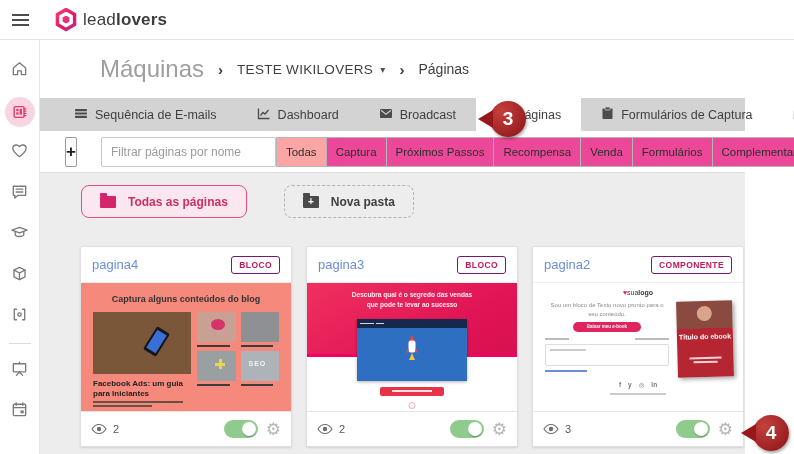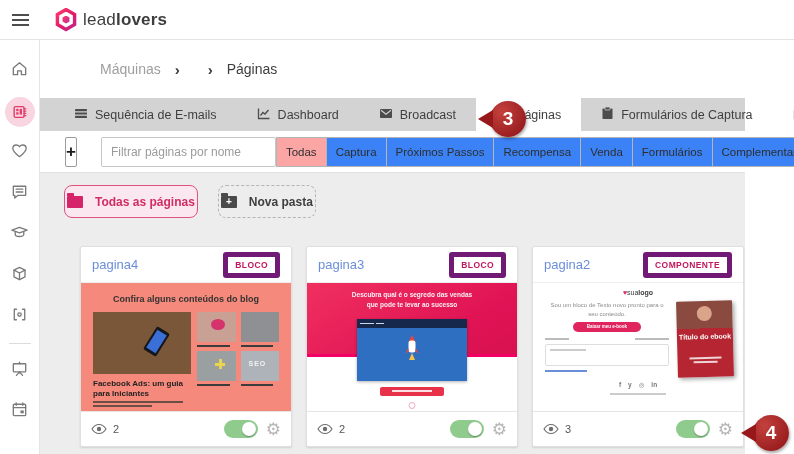--- a/index.html
+++ b/index.html
@@ -35,7 +35,7 @@
 
   
   .breadcrumb { height:58px; display:flex; align-items:center; padding-left:60px; background:#fff; }
-  .bc-machines { font-size:14px; color:#9e9e9e; }
+  .bc-machines { font-size:24px; color:#9e9e9e; }
   .bc-sep { font-size:15px; color:#3c3c3c; font-weight:bold; margin:0 14px; }
   .bc-machine { font-size:13.5px; color:#3f3f3f; letter-spacing:.3px; display:flex; align-items:center; gap:7px; cursor:pointer; }
   .bc-caret { font-size:10px; color:#555; }

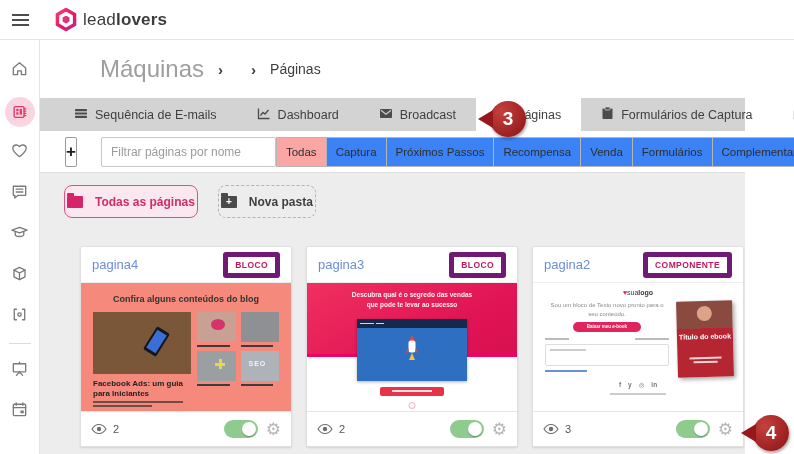--- a/index.html
+++ b/index.html
@@ -228,6 +228,10 @@
       <div class="breadcrumb">
         <span class="bc-machines">Máquinas</span>
         <span class="bc-sep">›</span>
+        <span class="bc-machine">
+          <span>TESTE WIKILOVERS</span>
+          <span class="bc-caret">▾</span>
+        </span>
         <span class="bc-sep">›</span>
         <span class="bc-page">Páginas</span>
       </div>

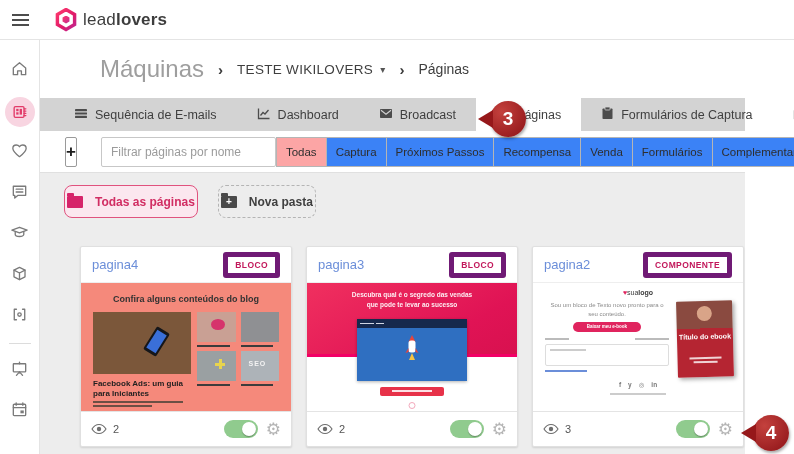--- a/index.html
+++ b/index.html
@@ -52,7 +52,7 @@
   .search-input { width:186px; height:30px; border:1px solid #c7c7c7; border-radius:2px; margin-left:24px; padding:0 9px; font-size:12px; color:#8b5cf6; font-family:inherit; }
   .search-input::placeholder { color:#9b9b9b; }
   .chips { display:flex; margin-left:auto; margin-right:0; }
-  .chip { height:30px; border:1px solid #b5b5b5; background:#3b82f6; padding:0 9px; font-size:11.5px; color:#2e2e2e; display:flex; align-items:center; cursor:pointer; white-space:nowrap; }
+  .chip { height:30px; border:1px solid #b5b5b5; background:#ec4899; padding:0 9px; font-size:11.5px; color:#2e2e2e; display:flex; align-items:center; cursor:pointer; white-space:nowrap; }
   .chip + .chip { margin-left:-1px; }
   .chip.active { background:#fca5a5; }
 

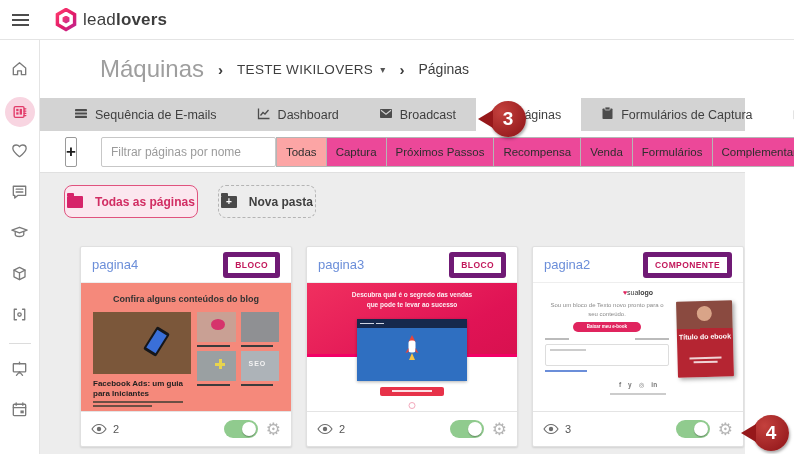--- a/index.html
+++ b/index.html
@@ -59,7 +59,7 @@
   
   .content { flex:1; background:#ededed; padding:12px 0 0 24px; position:relative; }
   .folder-row { display:flex; gap:20px; align-items:center; }
-  .folder-btn { height:33px; display:flex; align-items:center; gap:12px; padding:0 2px; border-radius:8px; font-size:12px; font-weight:bold; cursor:pointer; }
+  .folder-btn { height:33px; display:flex; align-items:center; gap:12px; padding:0 18px; border-radius:8px; font-size:12px; font-weight:bold; cursor:pointer;margin-left:17px; }
   .folder-btn.active { background:#fbe7ef; border:1px solid #e0527e; color:#d12d63; }
   .folder-btn.ghost { background:transparent; border:1px dashed #b4b4b4; color:#3f3f3f; }
   .folder-icon { width:16px; height:12px; background:#d6246a; border-radius:1px; position:relative; }

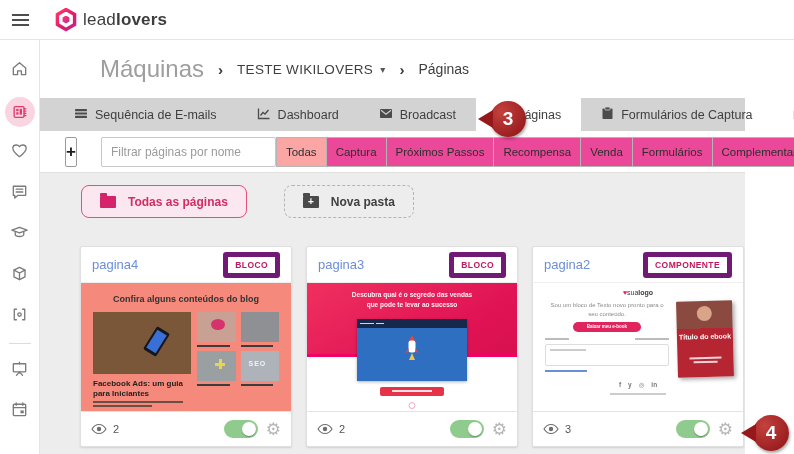--- a/index.html
+++ b/index.html
@@ -73,7 +73,7 @@
   .card { width:212px; background:#fff; border:1px solid #e0e0e0; border-radius:2px; box-shadow:0 1px 2px rgba(0,0,0,.12); }
   .card-head { height:36px; display:flex; align-items:center; justify-content:space-between; padding:0 11px; border-bottom:1px solid #eee; }
   .card-name { font-size:13px; color:#6b8ed9; cursor:pointer; }
-  .type-badge { border:5px solid #701a75; color:#c2185b; font-size:8.5px; font-weight:bold; letter-spacing:.4px; padding:3px 7px; border-radius:3px; background:#fff; }
+  .type-badge { border:1px solid #701a75; color:#c2185b; font-size:8.5px; font-weight:bold; letter-spacing:.4px; padding:3px 7px; border-radius:3px; background:#fff; }
   .thumb { height:128px; position:relative; overflow:hidden; cursor:pointer; }
   .card-foot { height:35px; border-top:1px solid #e4e4e4; display:flex; align-items:center; padding:0 10px; }
   .views { display:flex; align-items:center; gap:6px; font-size:11px; color:#555; }

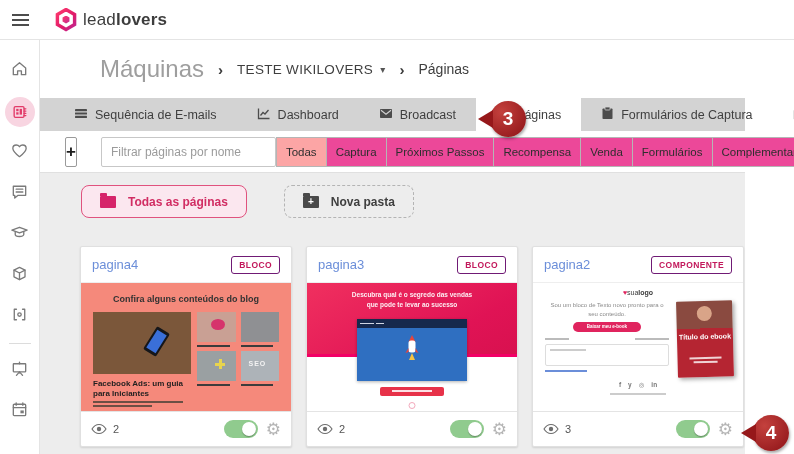--- a/index.html
+++ b/index.html
@@ -316,7 +316,7 @@
               <span class="type-badge">BLOCO</span>
             </div>
             <div class="thumb t1">
-              <div class="t1-heading">Confira alguns conteúdos do blog</div>
+              <div class="t1-heading">Captura alguns conteúdos do blog</div>
               <div class="t1-row">
                 <div class="t1-left">
                   <div class="t1-bigimg">

